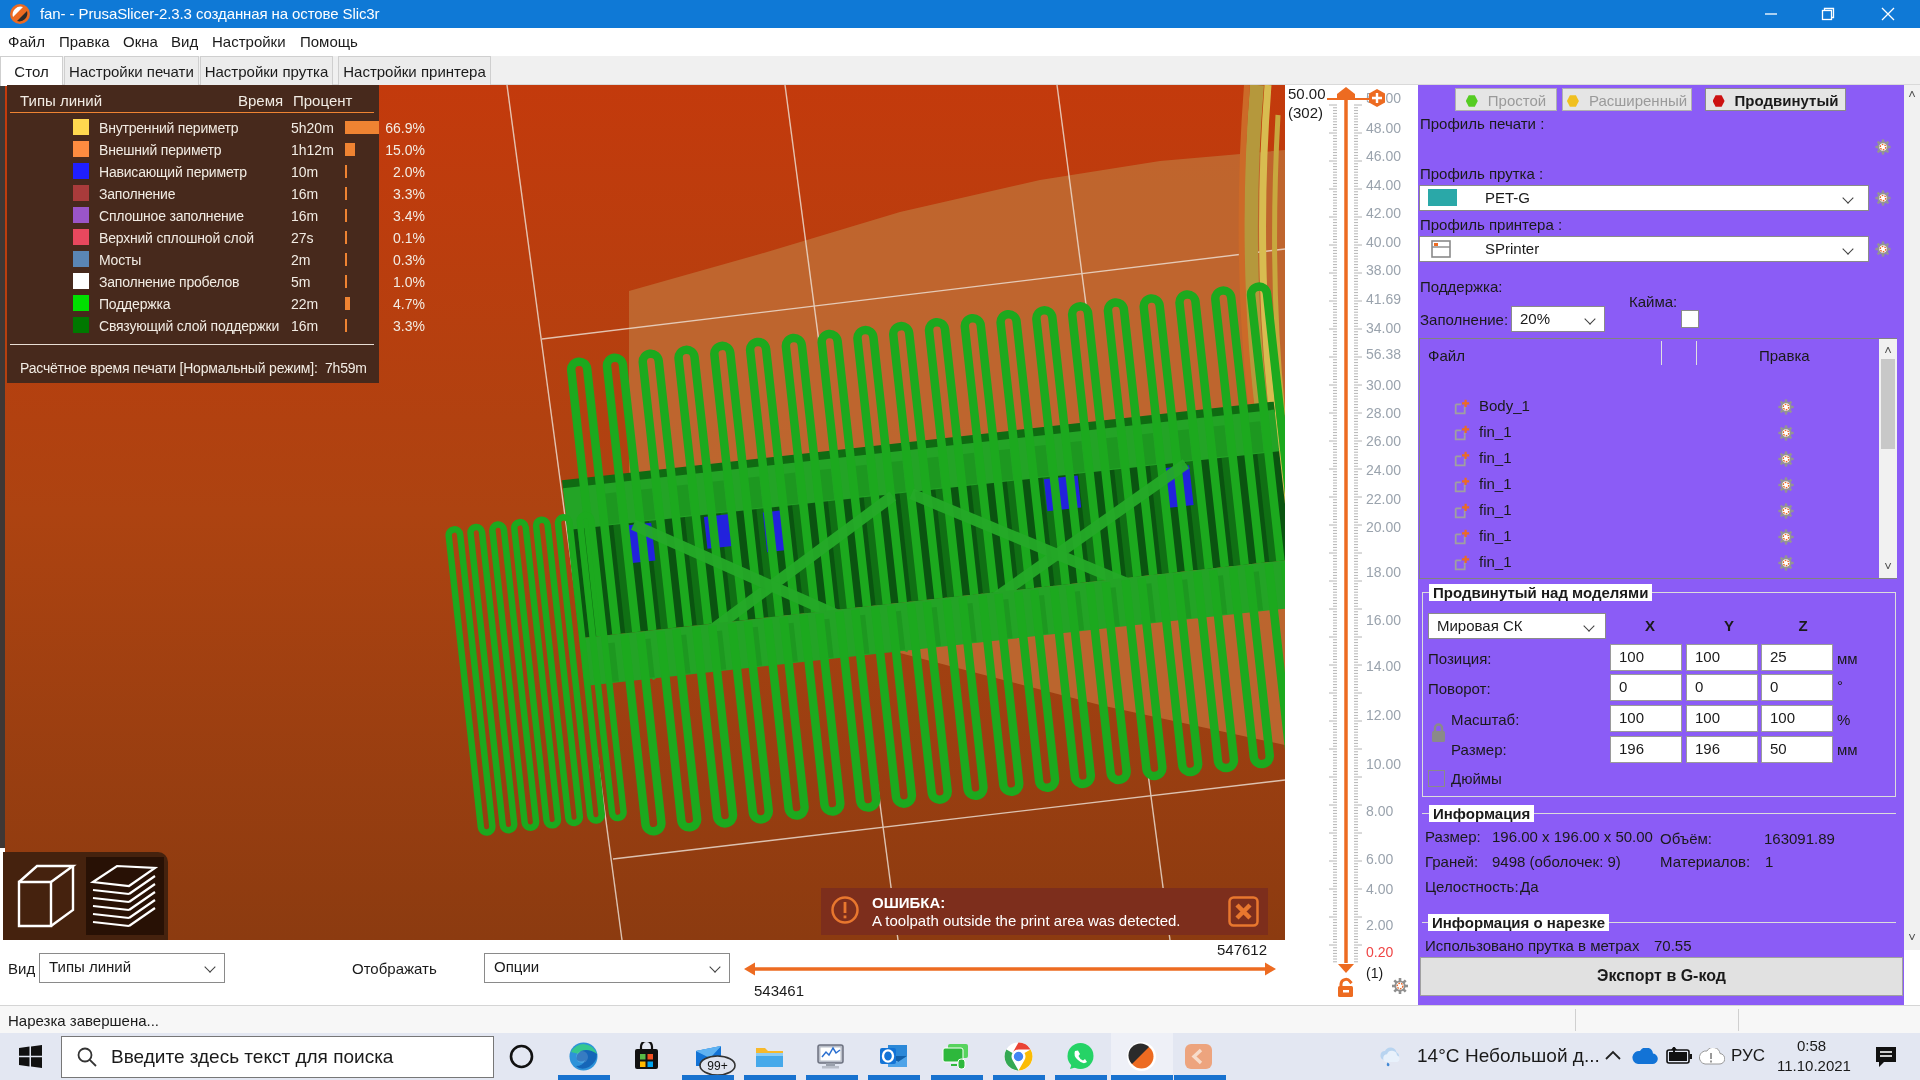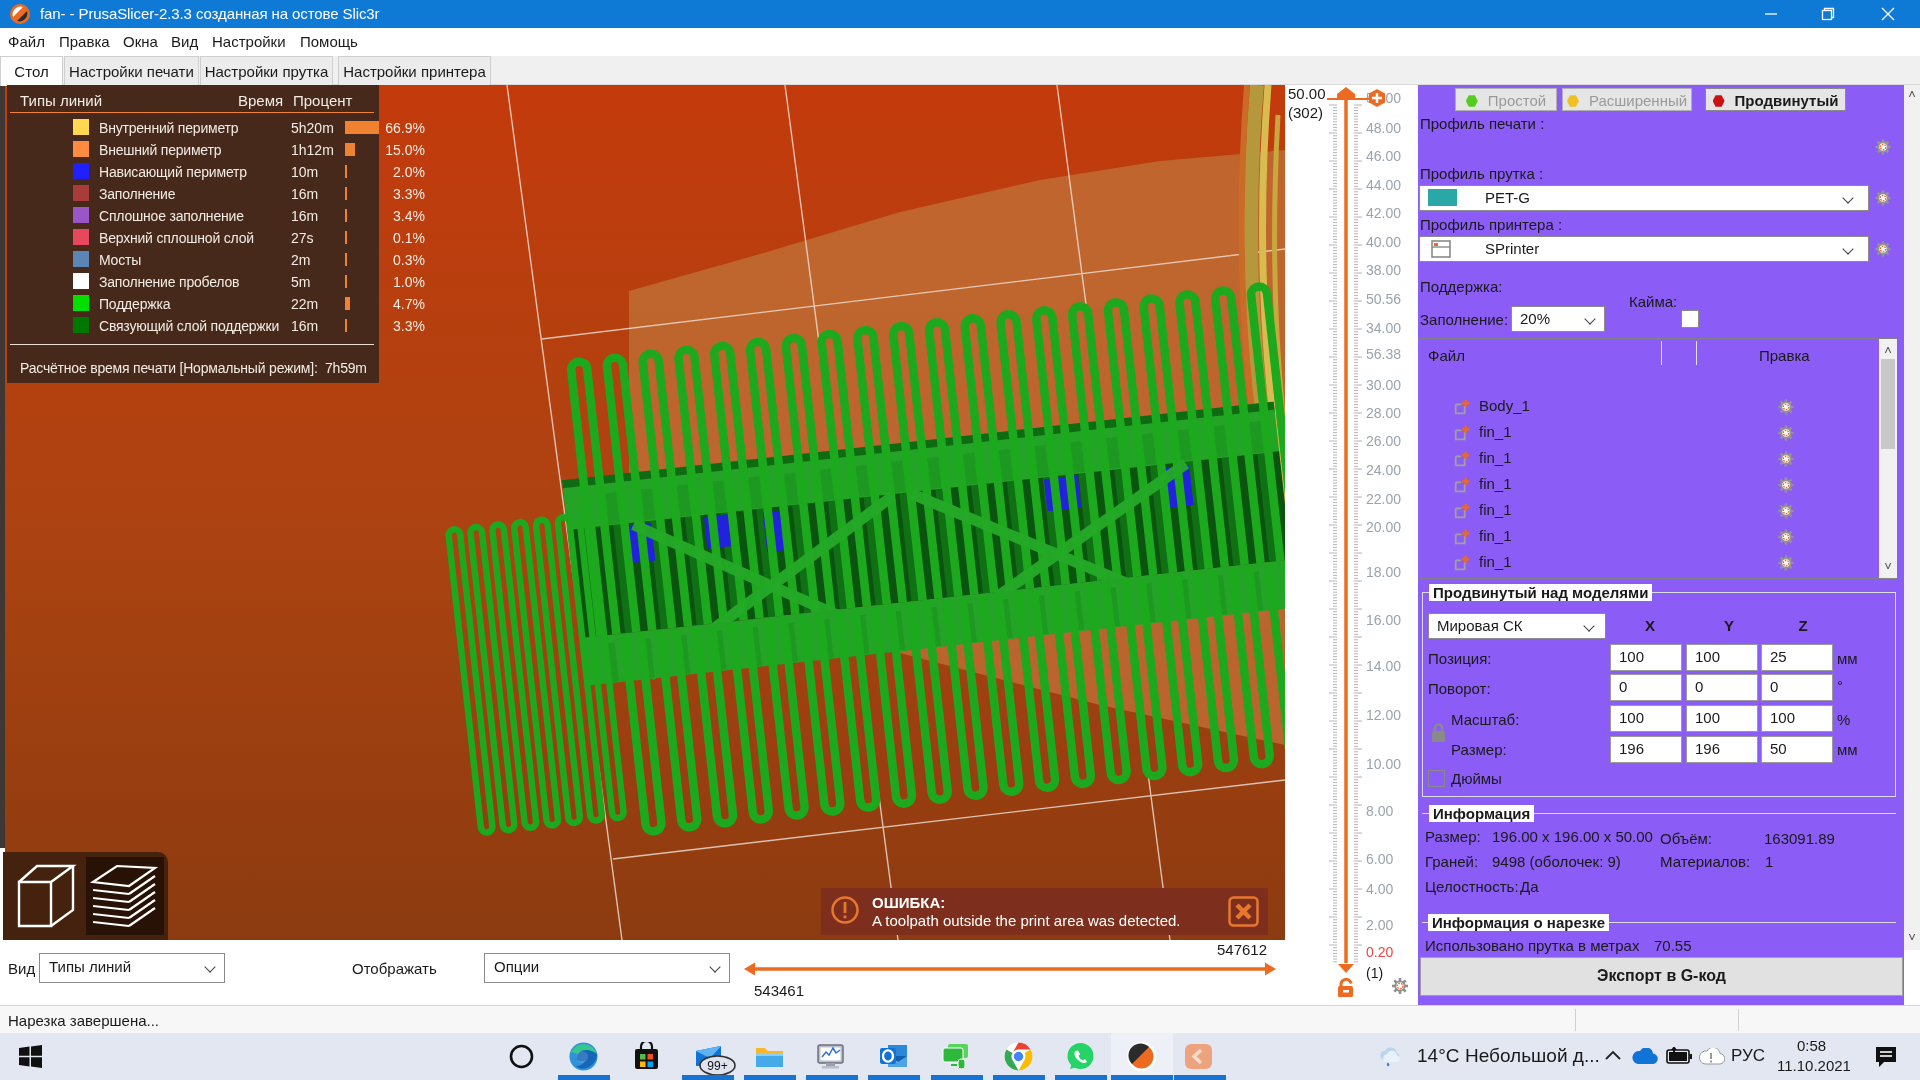--- a/index.html
+++ b/index.html
@@ -1026,7 +1026,7 @@
   <div class="slbl" style="top:120px">42.00</div>
   <div class="slbl" style="top:149px">40.00</div>
   <div class="slbl" style="top:177px">38.00</div>
-  <div class="slbl" style="top:206px">50.56</div>
+  <div class="slbl" style="top:206px">41.69</div>
   <div class="slbl" style="top:235px">34.00</div>
   <div class="slbl" style="top:261px">56.38</div>
   <div class="slbl" style="top:292px">30.00</div>

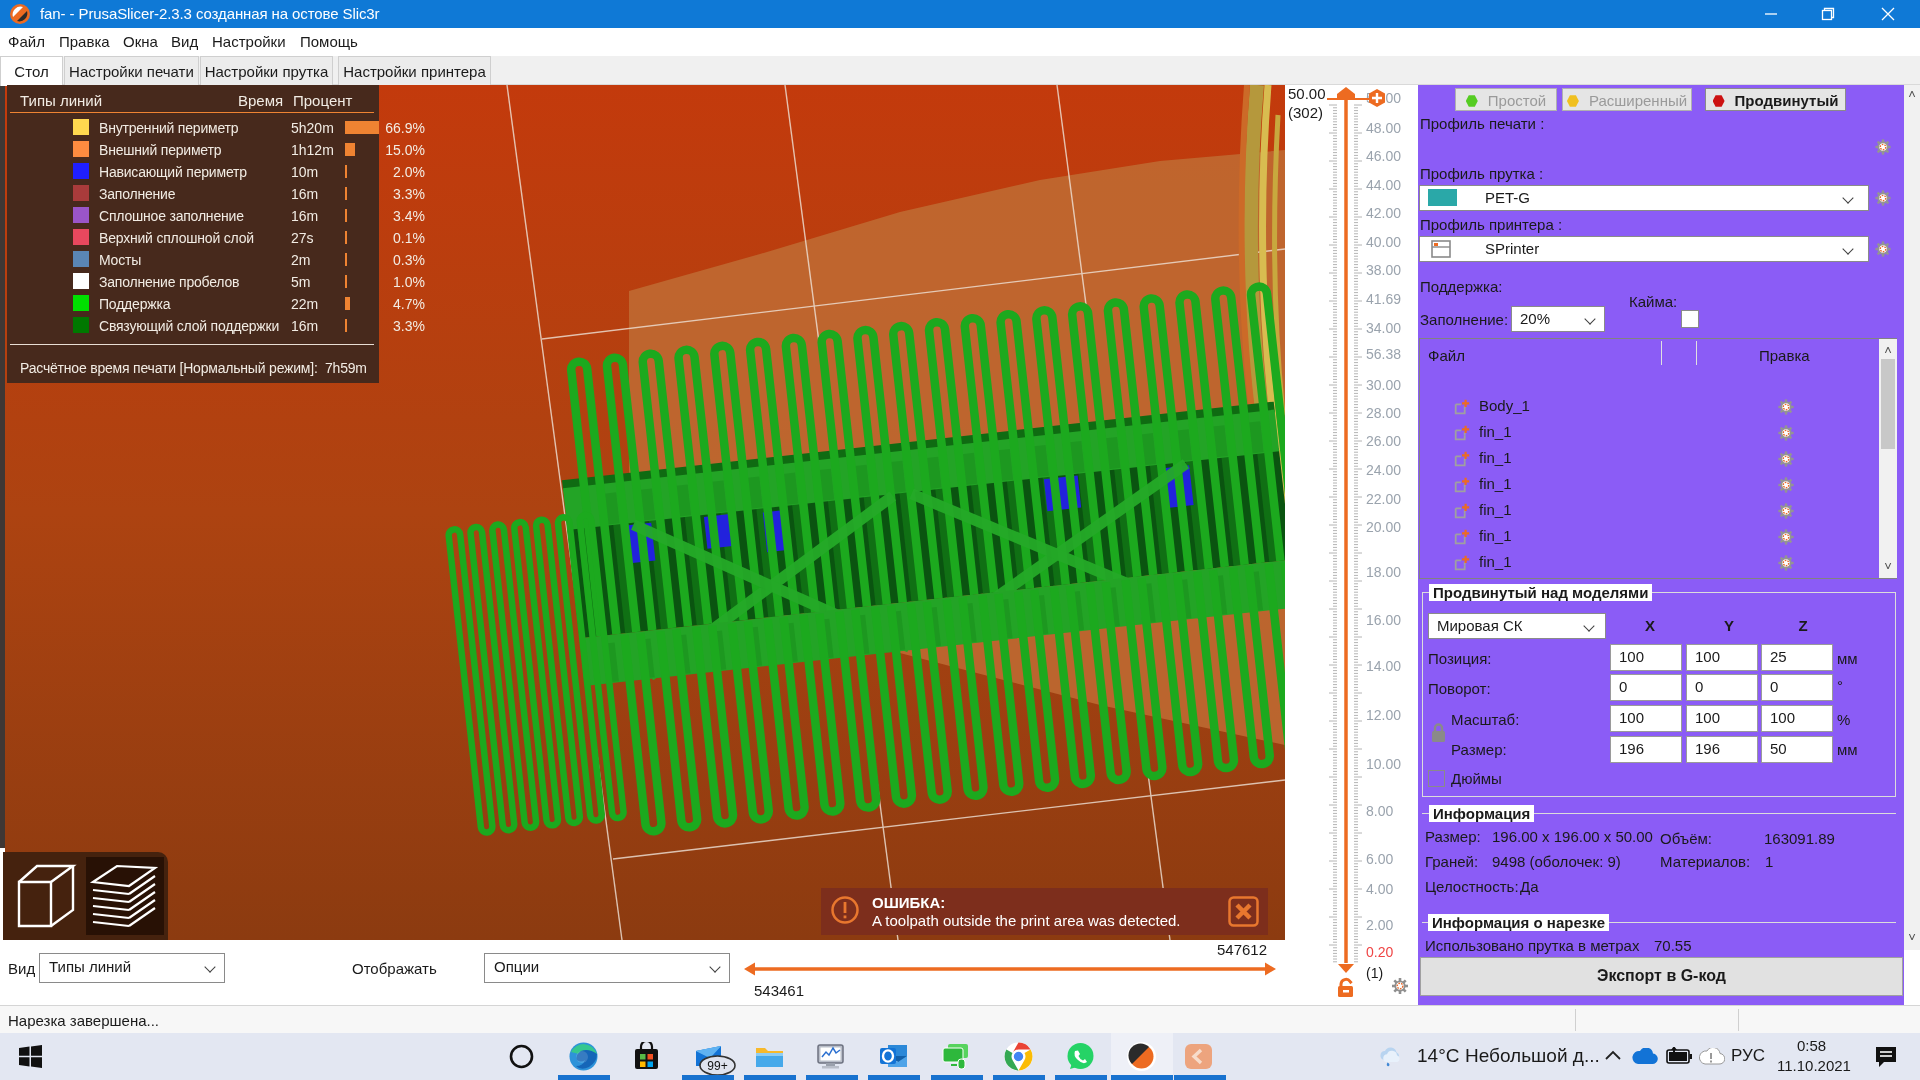--- a/index.html
+++ b/index.html
@@ -1283,6 +1283,13 @@
       <polygon points="12,12.2 23,12.2 23,23 12,21.6"></polygon>
     </g>
   </svg>
+  <div id="searchbox">
+    <svg class="abs" style="left:14px;top:9px" width="22" height="22" viewBox="0 0 22 22">
+      <circle cx="9" cy="9" r="6.5" fill="none" stroke="#333" stroke-width="1.8"></circle>
+      <line x1="13.8" y1="13.8" x2="20" y2="20" stroke="#333" stroke-width="1.8"></line>
+    </svg>
+    <span style="position:absolute;left:49px;top:9px">Введите здесь текст для поиска</span>
+  </div>
   <svg class="abs" style="left:509px;top:11px" width="25" height="25" viewBox="0 0 25 25">
     <circle cx="12.5" cy="12.5" r="10.5" fill="none" stroke="#111" stroke-width="2.6"></circle>
   </svg>

